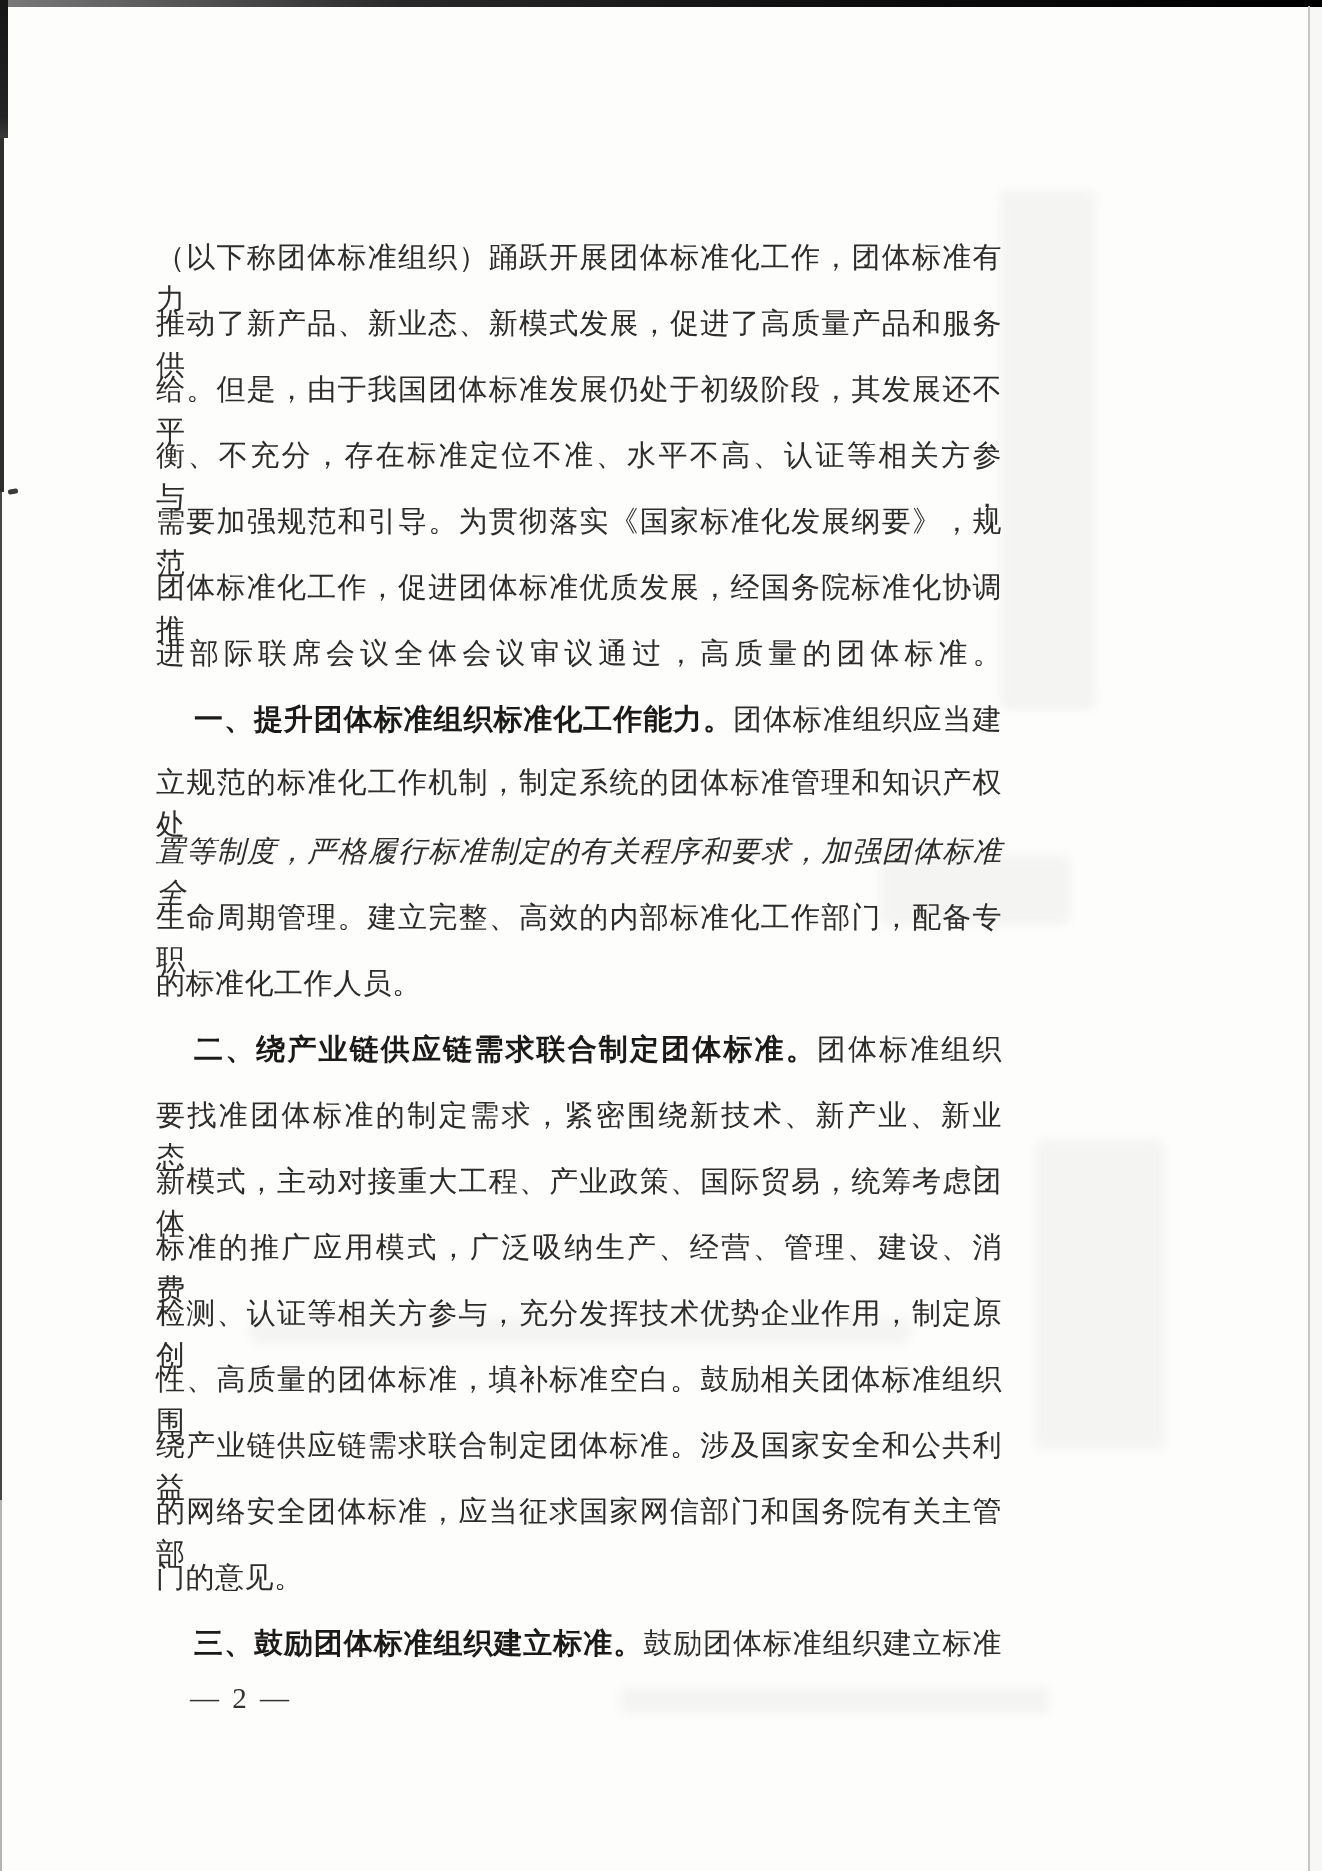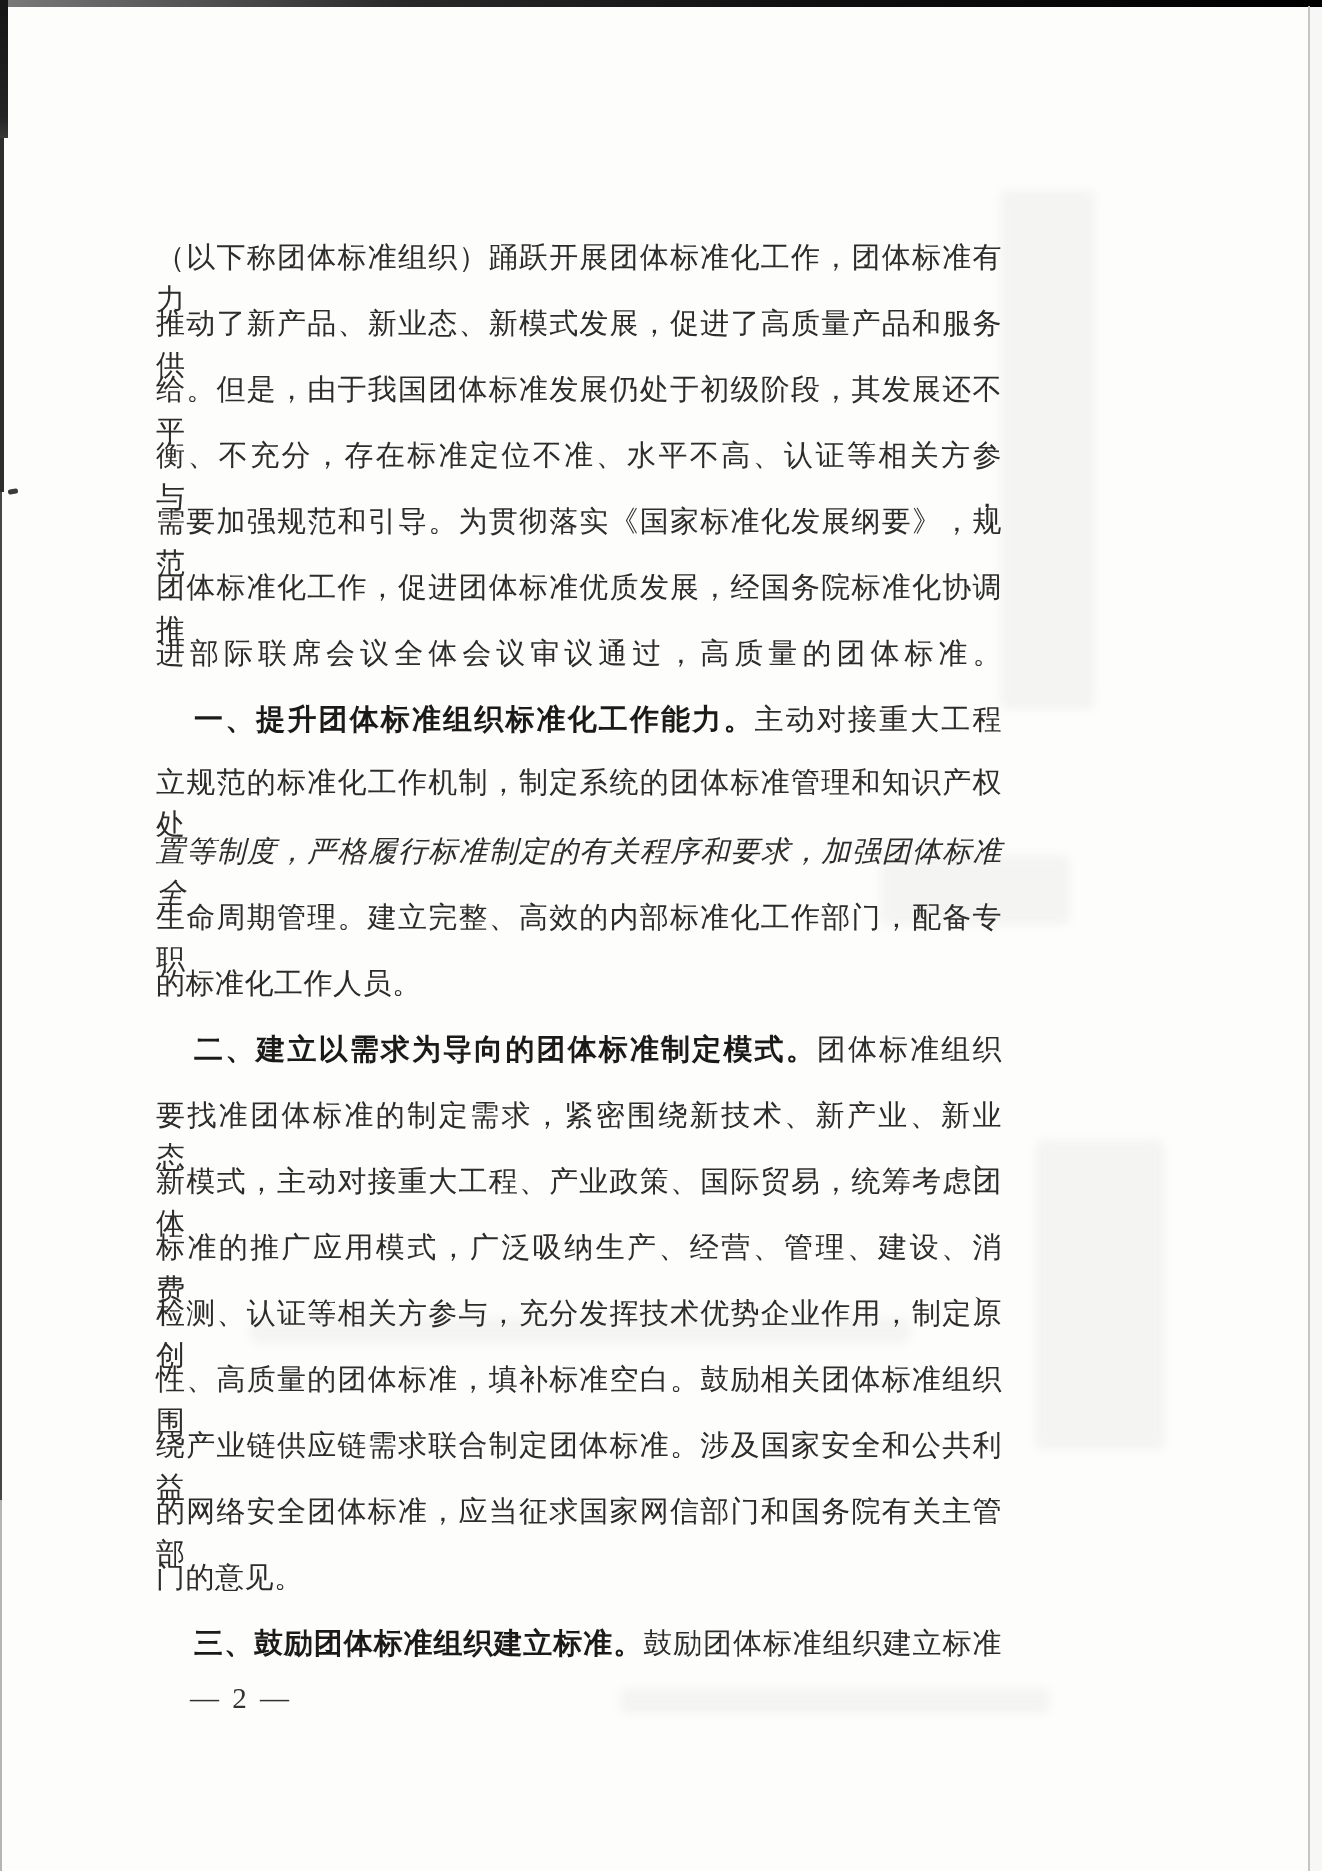--- a/index.html
+++ b/index.html
@@ -90,7 +90,7 @@
       <div class="line" style="top: 500px;"><span>需要加强规范和引导。为贯彻落实《国家标准化发展纲要》，规范</span></div>
       <div class="line" style="top: 566px;"><span>团体标准化工作，促进团体标准优质发展，经国务院标准化协调推</span></div>
       <div class="line" style="top: 632px;"><span>进部际联席会议全体会议审议通过，高质量的团体标准。</span></div>
-      <div class="line indent" style="top: 698px;"><span class="seg-bold">一、提升团体标准组织标准化工作能力。</span><span>主动对接重大工程</span></div>
+      <div class="line indent" style="top: 698px;"><span class="seg-bold">一、提升团体标准组织标准化工作能力。</span><span>团体标准组织应当建</span></div>
       <div class="line" style="top: 764px; font-family: Liberation Mono, monospace;"><span>立规范的标准化工作机制，制定系统的团体标准管理和知识产权处</span></div>
       <div class="line" style="top: 830px; font-style: italic;"><span>置等制度，严格履行标准制定的有关程序和要求，加强团体标准全</span></div>
       <div class="line" style="top: 896px;"><span>生命周期管理。建立完整、高效的内部标准化工作部门，配备专职</span></div>

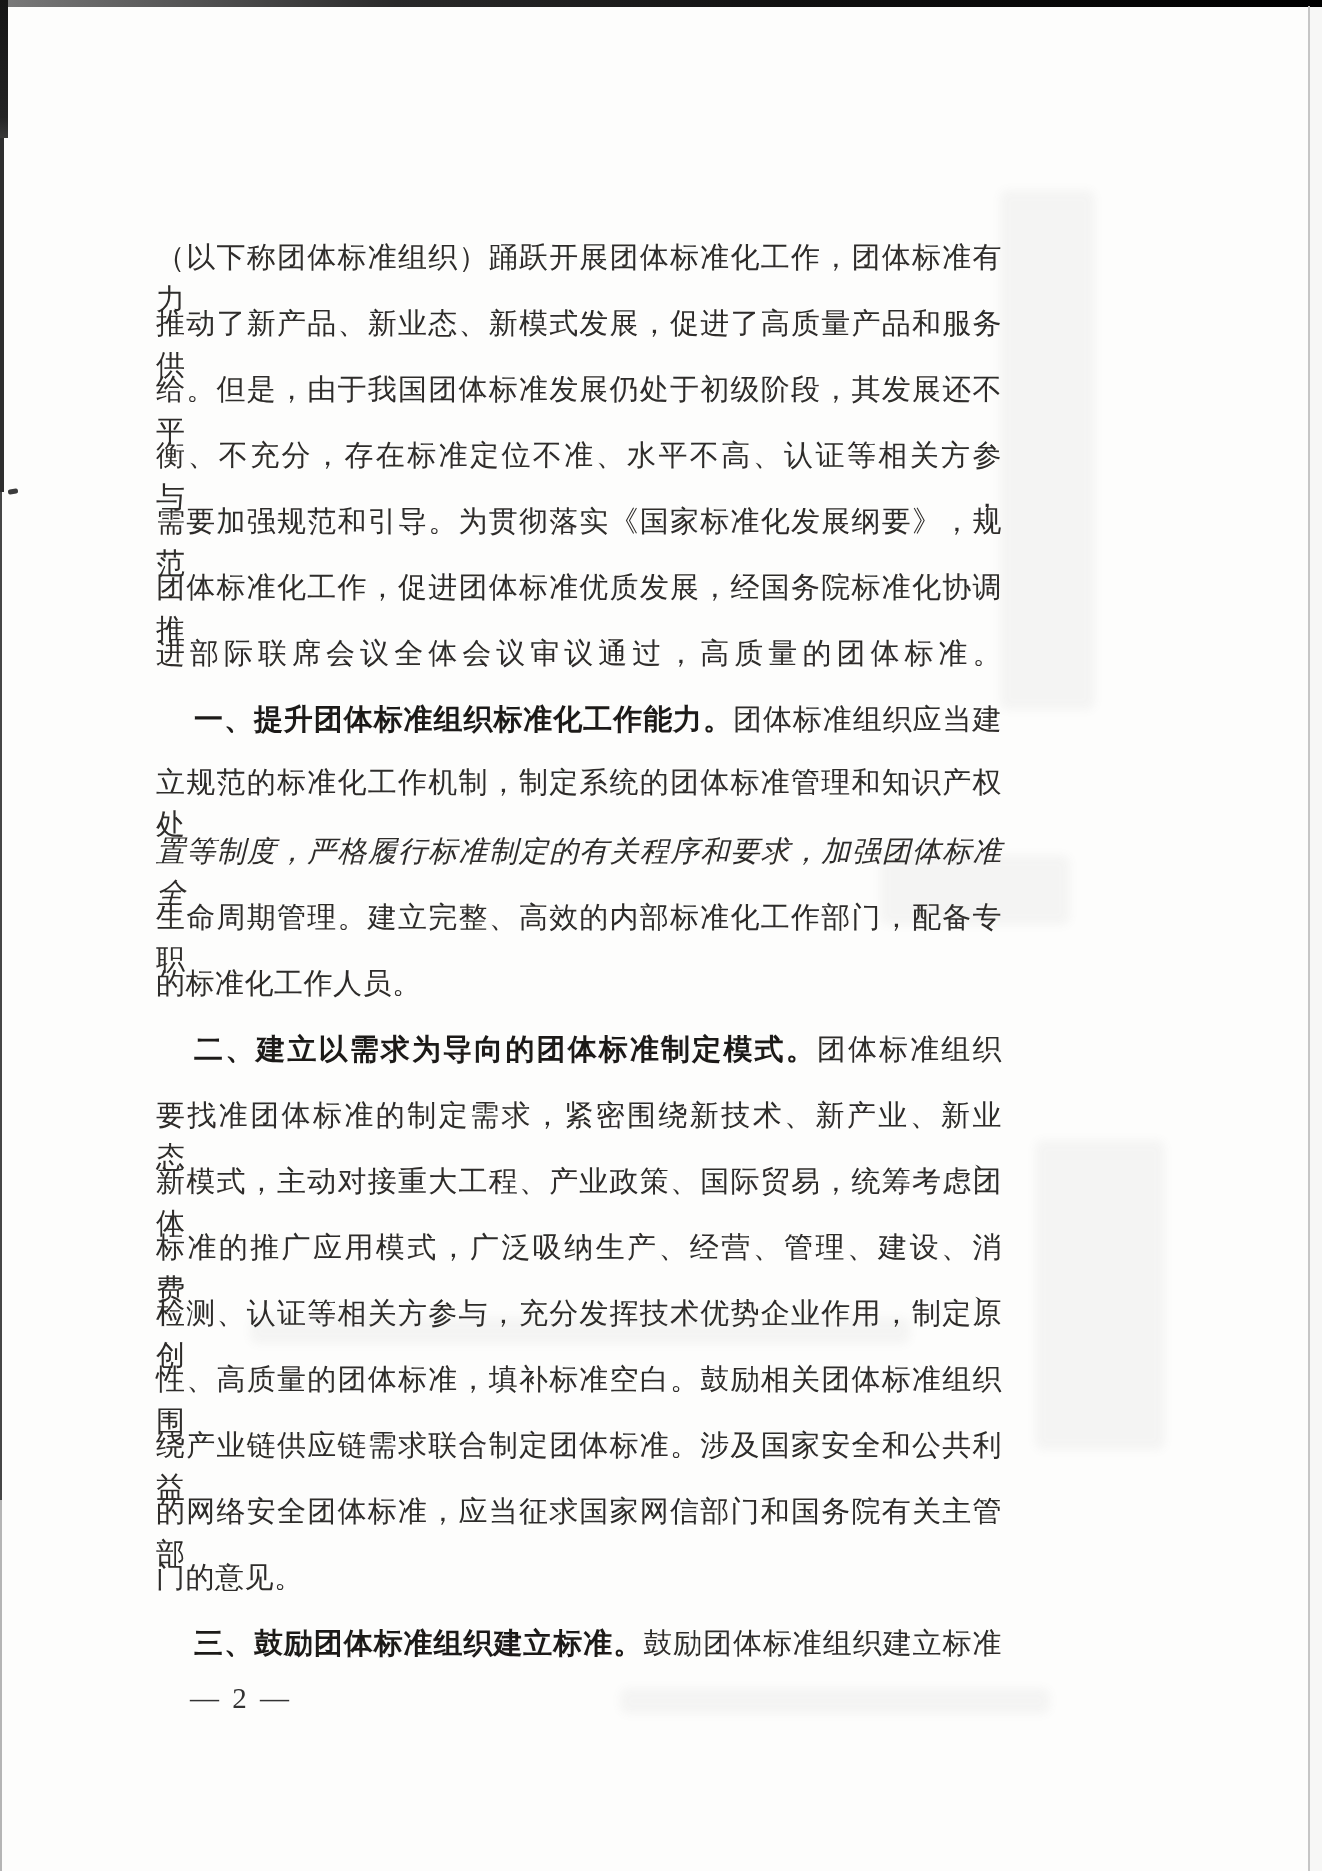--- a/index.html
+++ b/index.html
@@ -95,7 +95,7 @@
       <div class="line" style="top: 830px; font-style: italic;"><span>置等制度，严格履行标准制定的有关程序和要求，加强团体标准全</span></div>
       <div class="line" style="top: 896px;"><span>生命周期管理。建立完整、高效的内部标准化工作部门，配备专职</span></div>
       <div class="line last" style="top: 962px;"><span>的标准化工作人员。</span></div>
-      <div class="line indent" style="top: 1028px;"><span class="seg-bold">二、建立以需求为导向的团体标准制定模式。</span><span>团体标准组织</span></div>
+      <div class="line indent" style="top: 1028px;"><span class="seg-bold">二、绕产业链供应链需求联合制定团体标准。</span><span>团体标准组织</span></div>
       <div class="line" style="top: 1094px;"><span>要找准团体标准的制定需求，紧密围绕新技术、新产业、新业态、</span></div>
       <div class="line" style="top: 1160px;"><span>新模式，主动对接重大工程、产业政策、国际贸易，统筹考虑团体</span></div>
       <div class="line" style="top: 1226px;"><span>标准的推广应用模式，广泛吸纳生产、经营、管理、建设、消费、</span></div>

